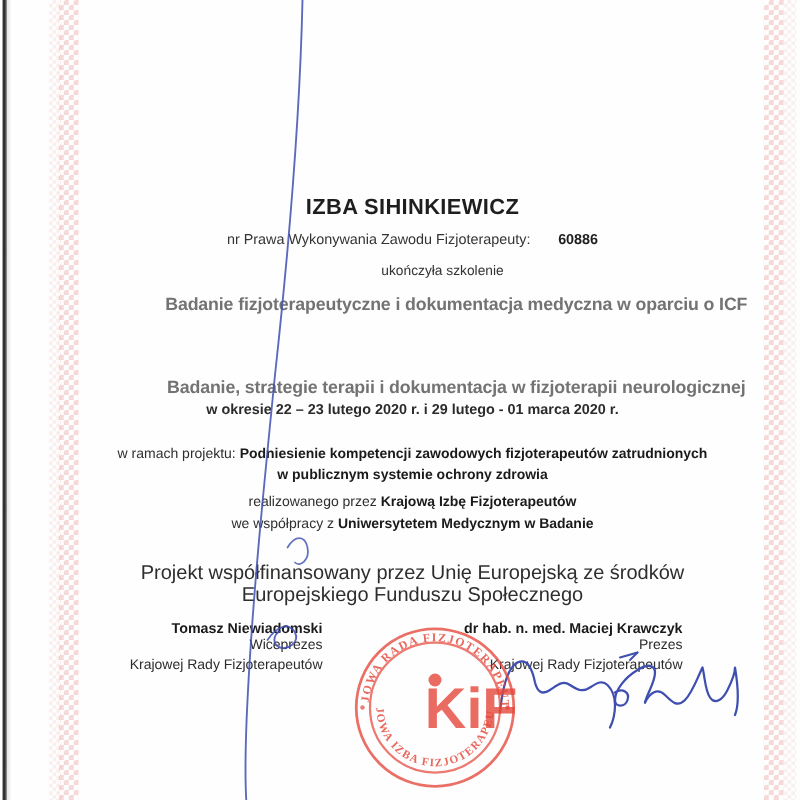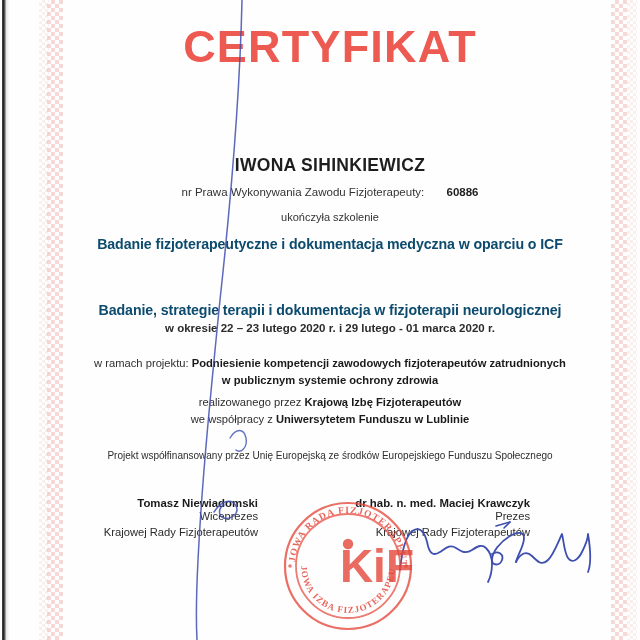--- a/index.html
+++ b/index.html
@@ -268,7 +268,6 @@
 
   <div class="content">
 
-    <div class="cert-title">CERTYFIKAT</div>
 
 
     <div class="recipient-name">IWONA SIHINKIEWICZ</div>

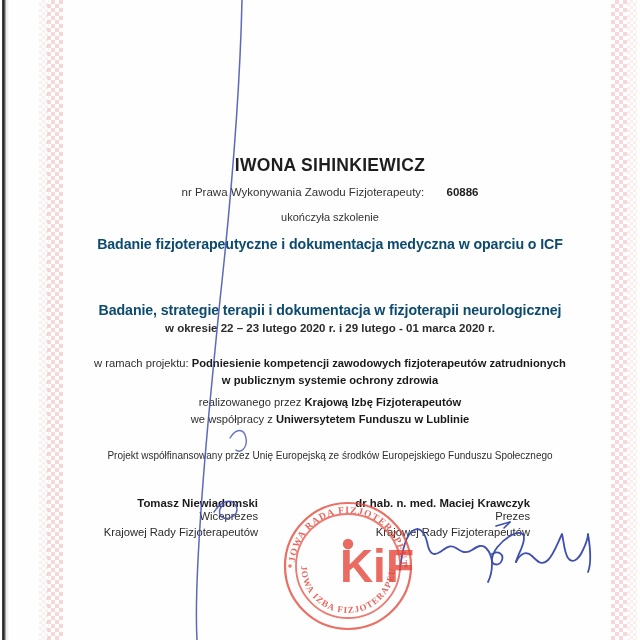--- a/index.html
+++ b/index.html
@@ -270,7 +270,7 @@
 
 
 
-    <div class="recipient-name">IWONA SIHINKIEWICZ</div>
+    <div class="recipient-name">IZBA SIHINKIEWICZ</div>
 
     <div class="license-line">
       <span>nr Prawa Wykonywania Zawodu Fizjoterapeuty:</span>

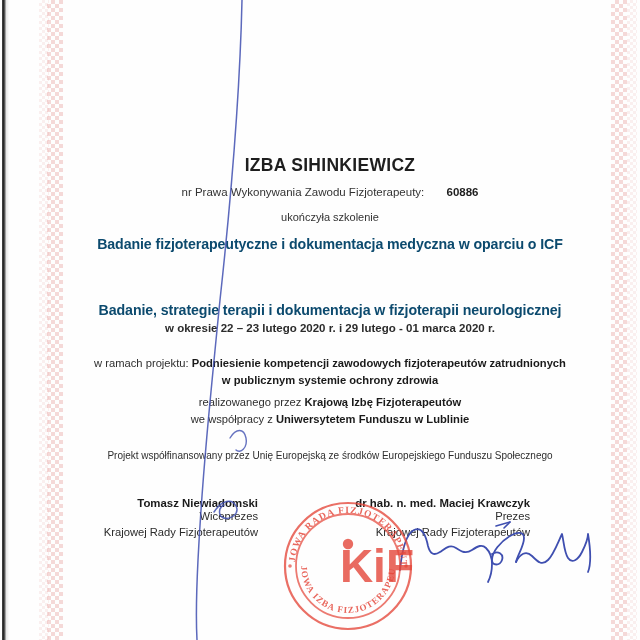--- a/index.html
+++ b/index.html
@@ -131,6 +131,7 @@
     width: 540px;
     font-size: 11px;
     color: #333;
+    padding-left: 24px;
   }
 
   .course-title {

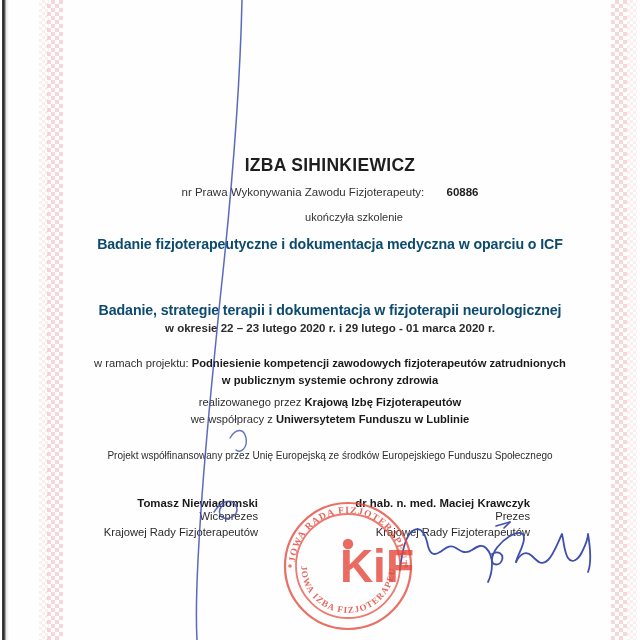--- a/index.html
+++ b/index.html
@@ -140,8 +140,9 @@
     width: 540px;
     font-size: 14.2px;
     font-weight: bold;
-    color: #0c4a6e;
+    color: #737373;
     letter-spacing: -.1px;
+    padding-left: 35px;
   }
   .course-title.t1 { top: 236px; }
   .course-title.t2 { top: 302px; }

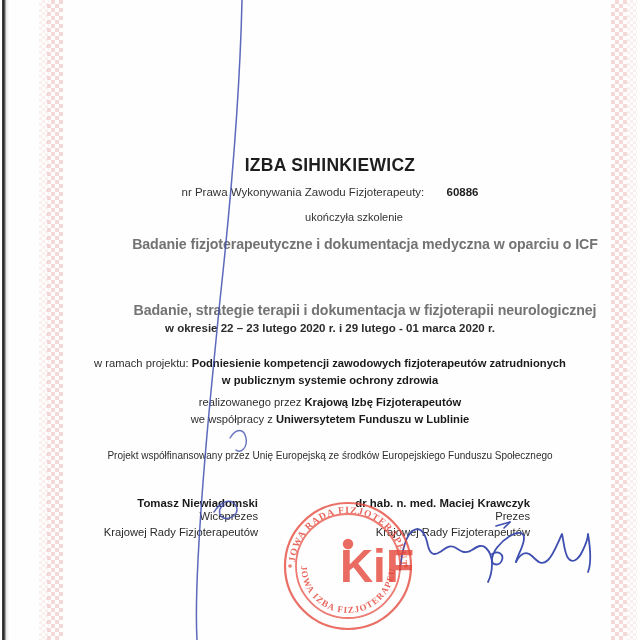--- a/index.html
+++ b/index.html
@@ -293,7 +293,7 @@
 
     <div class="realized-block">
       <span>realizowanego przez </span><b>Krajową Izbę Fizjoterapeutów</b><br>
-      <span>we współpracy z </span><b>Uniwersytetem Funduszu w Lublinie</b>
+      <span>we współpracy z </span><b>Uniwersytetem Medycznym w Badanie</b>
     </div>
 
     <div class="eu-funding">Projekt współfinansowany przez Unię Europejską ze środków Europejskiego Funduszu Społecznego</div>

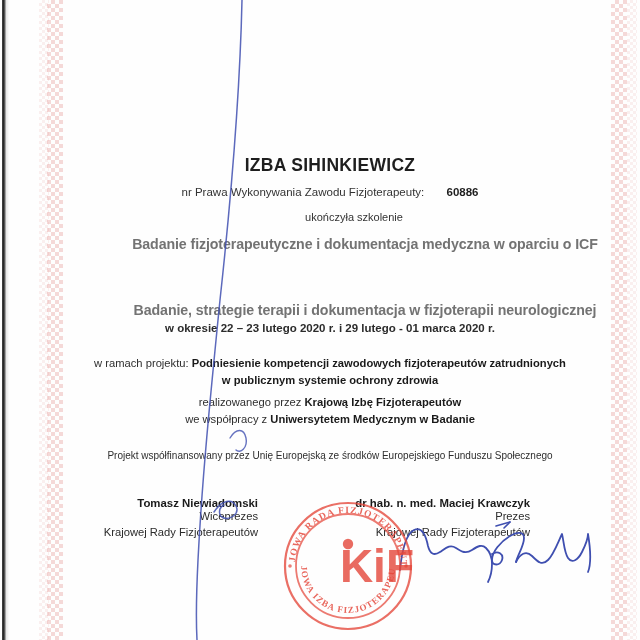--- a/index.html
+++ b/index.html
@@ -185,7 +185,7 @@
     top: 450px;
     left: 0;
     width: 540px;
-    font-size: 10px;
+    font-size: 16px;
     color: #2e2e2e;
   }
 

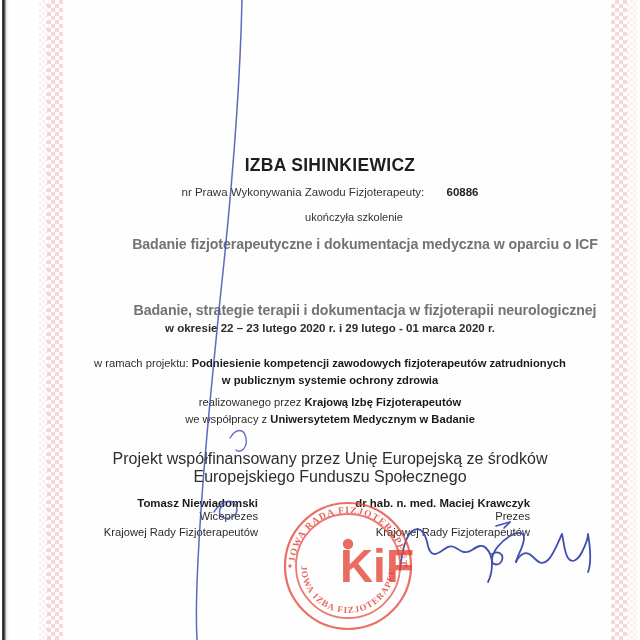--- a/index.html
+++ b/index.html
@@ -196,7 +196,7 @@
     text-align: right;
   }
   .sig.left  { left: 28px;  top: 497px; }
-  .sig.right { left: 300px; top: 497px; }
+  .sig.right { left: 316px; top: 497px; }
 
   .sig-name {
     font-size: 11.4px;

